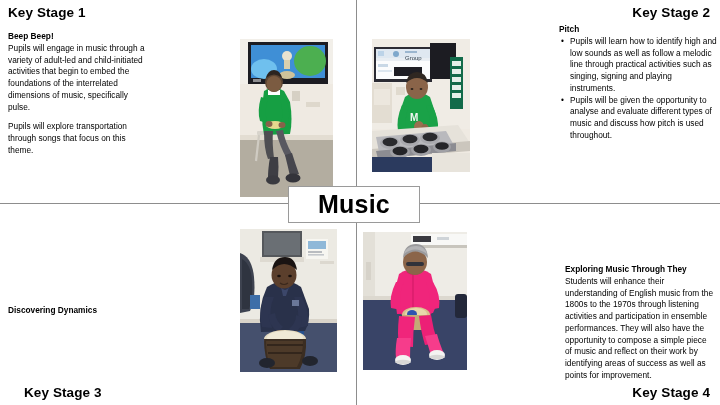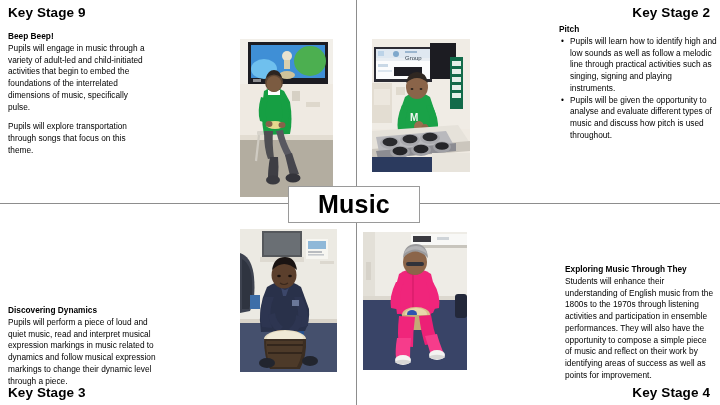--- a/index.html
+++ b/index.html
@@ -138,7 +138,7 @@
   <div class="divider-v-top"></div>
   <div class="divider-v-bottom"></div>
 
-  <div class="ks ks1">Key Stage 9</div>
+  <div class="ks ks1">Key Stage 1</div>
   <div class="ks ks2">Key Stage 2</div>
   <div class="ks ks3">Key Stage 3</div>
   <div class="ks ks4">Key Stage 4</div>

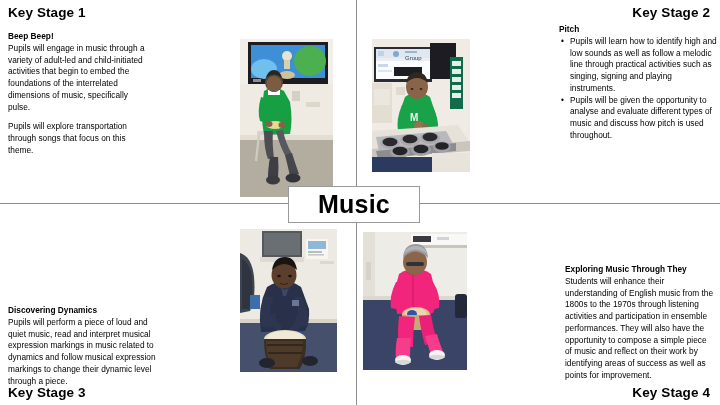--- a/index.html
+++ b/index.html
@@ -159,7 +159,6 @@
 
   <div class="block" id="blk-ks3">
     <span class="head">Discovering Dynamics</span>
-    <p>Pupils will perform a piece of loud and quiet music, read and interpret musical expression markings in music related to dynamics and follow musical expression markings to change their dynamic level through a piece.</p>
   </div>
 
   <div class="block" id="blk-ks4">

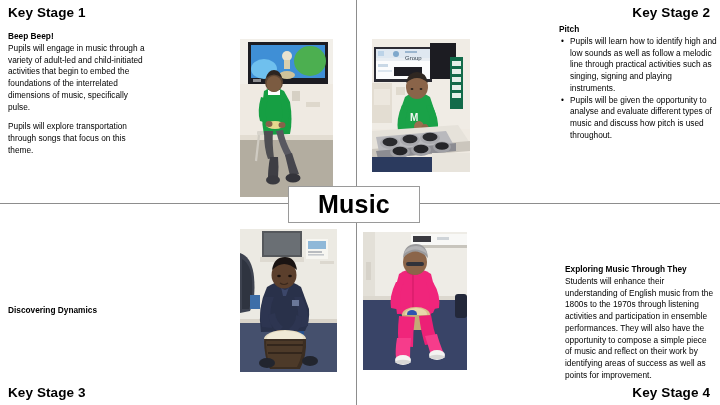--- a/index.html
+++ b/index.html
@@ -75,7 +75,7 @@
   }
   .ks1 { left: 8px;  top: 5px; }
   .ks2 { right: 10px; top: 5px; }
-  .ks3 { left: 8px;  bottom: 5px; }
+  .ks3 { left: 24px;  bottom: 5px; }
   .ks4 { right: 10px; bottom: 5px; }
 
   

